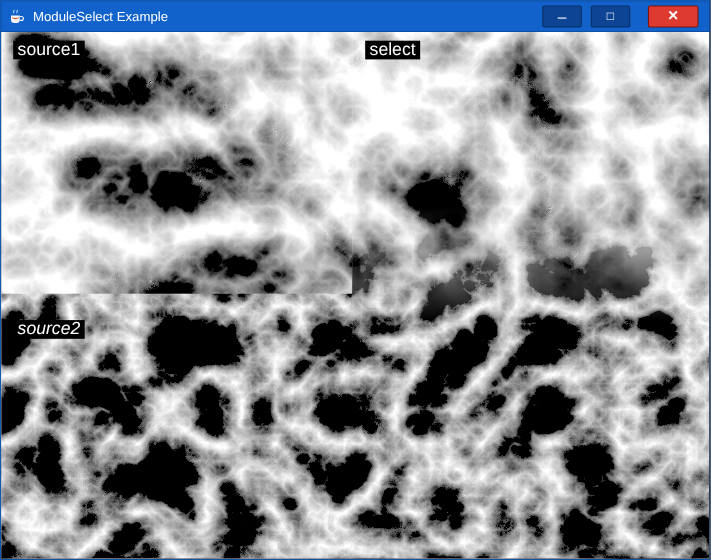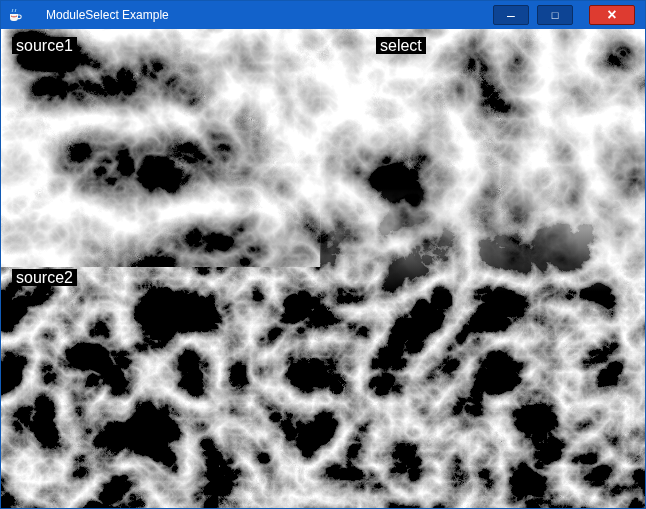--- a/index.html
+++ b/index.html
@@ -18,7 +18,7 @@
     flex: 0 0 28px; height: 28px;
     background: var(--titlebar, #1262cb);
     display: flex; align-items: center;
-    padding-left: 6px; gap: 23px;
+    padding-left: 6px; gap: 7px;
     user-select: none;
   }
   .app-icon { width: 16px; height: 16px; display: inline-flex; align-items: center; justify-content: center; }

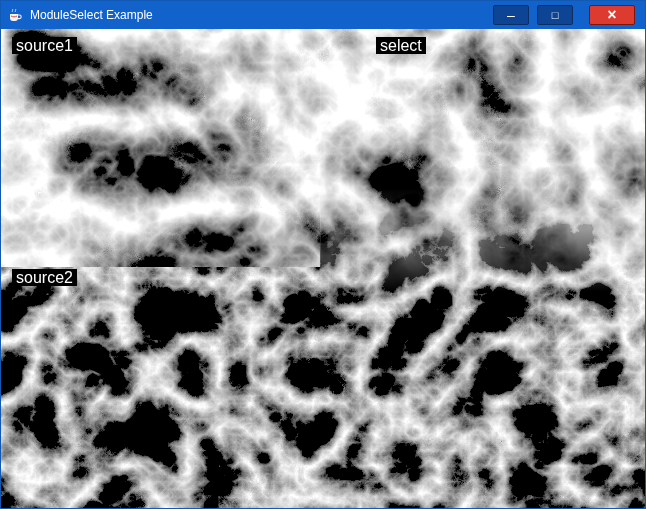--- a/index.html
+++ b/index.html
@@ -57,7 +57,7 @@
     white-space: nowrap;
   }
   .chip-source1 { left: 11px;  top: 8px; }
-  .chip-select  { left: 331px; top: 8px; margin-left: 44px; }
+  .chip-select  { left: 331px; top: 8px; }
   .chip-source2 { left: 11px;  top: 240px; }
 </style>
 </head>

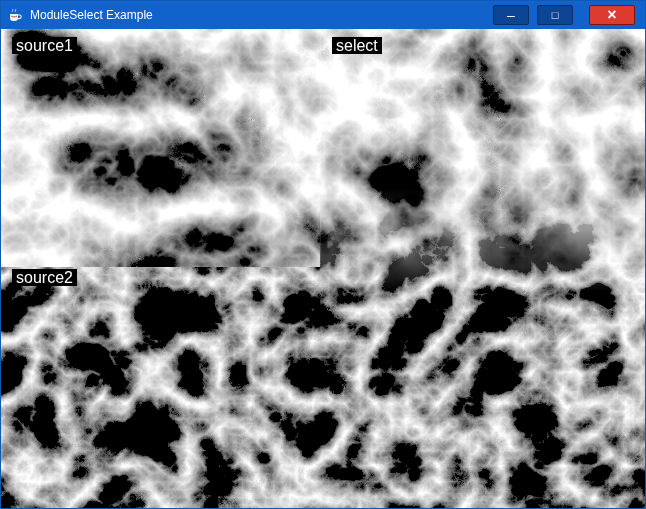--- a/index.html
+++ b/index.html
@@ -58,7 +58,7 @@
   }
   .chip-source1 { left: 11px;  top: 8px; }
   .chip-select  { left: 331px; top: 8px; }
-  .chip-source2 { left: 11px;  top: 240px; }
+  .chip-source2 { left: 11px;  top: 262px; font-style: italic; }
 </style>
 </head>
 <body>

